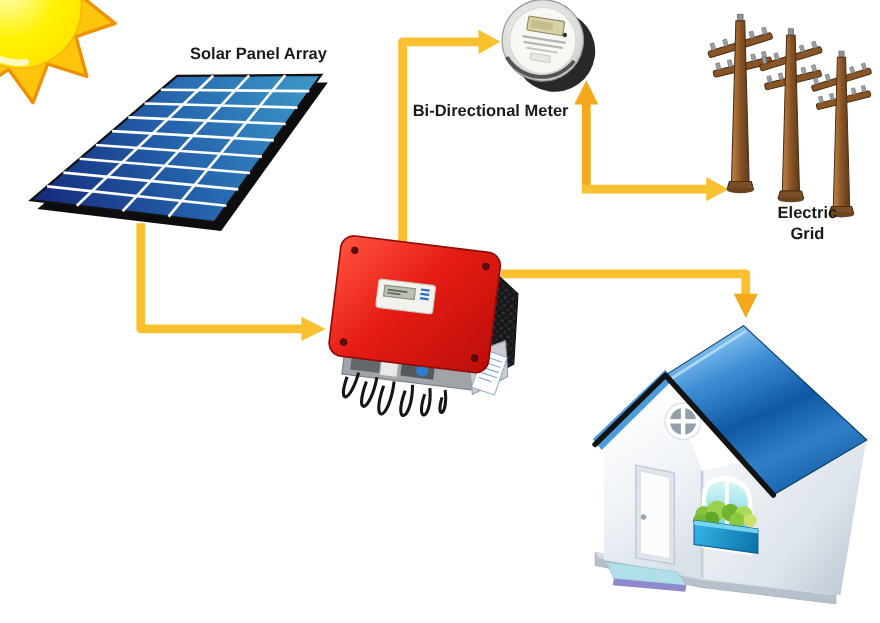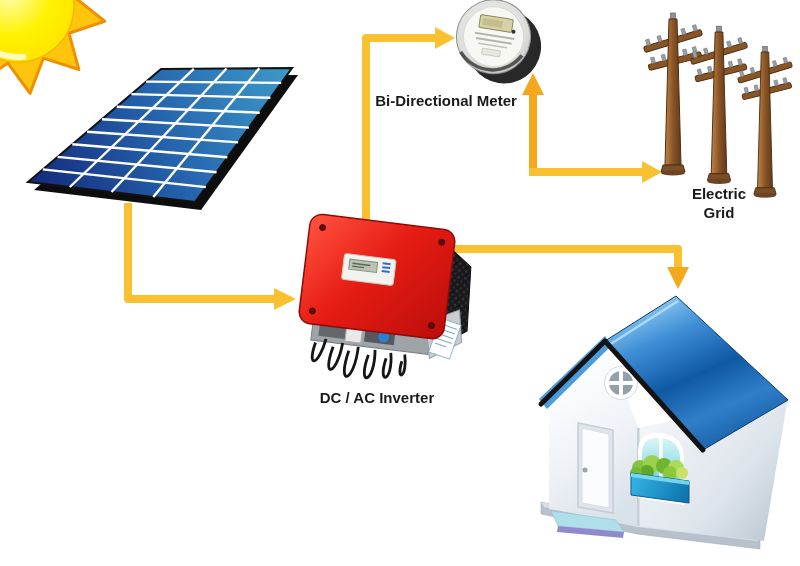--- a/index.html
+++ b/index.html
@@ -253,6 +253,7 @@
     </g>
   </svg>
 
+  <div class="lbl" id="lbl-solar">Solar Panel Array</div>
   <div class="lbl" id="lbl-meter">Bi-Directional Meter</div>
   <div class="lbl" id="lbl-grid">Electric Grid</div>
   <div class="lbl" id="lbl-inverter">DC / AC Inverter</div>

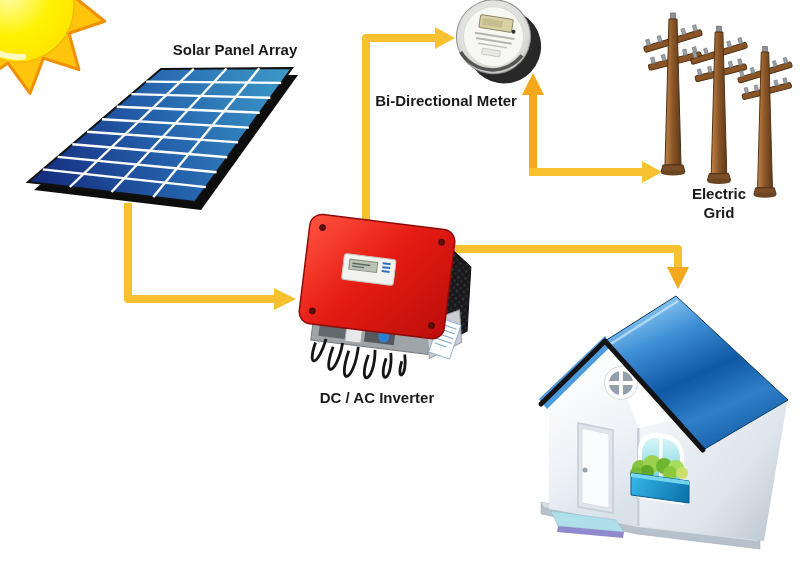--- a/index.html
+++ b/index.html
@@ -10,7 +10,7 @@
        line-height:19px;white-space:normal;}
   #lbl-solar{left:160px;top:40px;width:150px;}
   #lbl-meter{left:346px;top:91px;width:200px;}
-  #lbl-grid{left:687px;top:184px;width:64px;}
+  #lbl-grid{left:702px;top:184px;width:64px;}
   #lbl-inverter{left:297px;top:388px;width:160px;}
   #panel-grid line{stroke:#ffffff;stroke-width:2.4;}
   .arrow{fill:none;stroke:var(--arrow,#F9C12F);stroke-width:8;stroke-linejoin:round;}

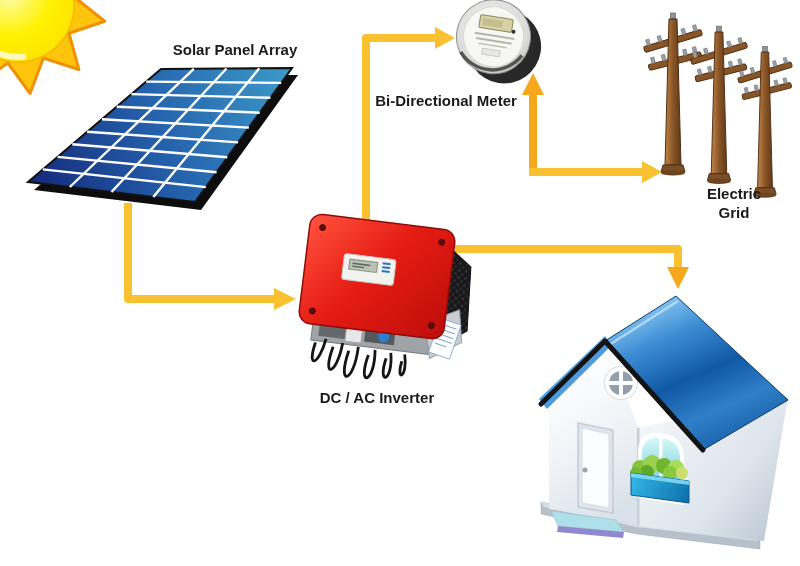--- a/index.html
+++ b/index.html
@@ -256,7 +256,6 @@
   <div class="lbl" id="lbl-solar">Solar Panel Array</div>
   <div class="lbl" id="lbl-meter">Bi-Directional Meter</div>
   <div class="lbl" id="lbl-grid">Electric Grid</div>
-  <div class="lbl" id="lbl-inverter">DC / AC Inverter</div>
 </div>
 
 </body></html>

